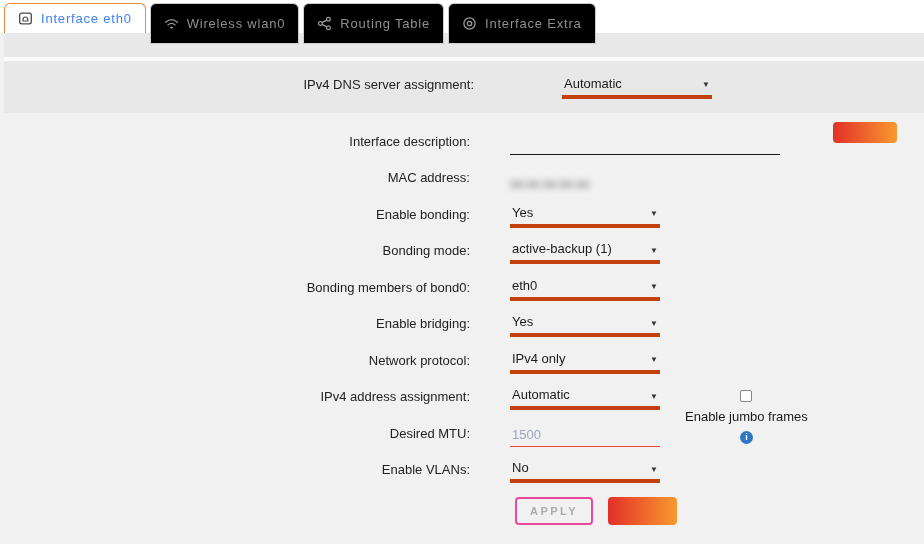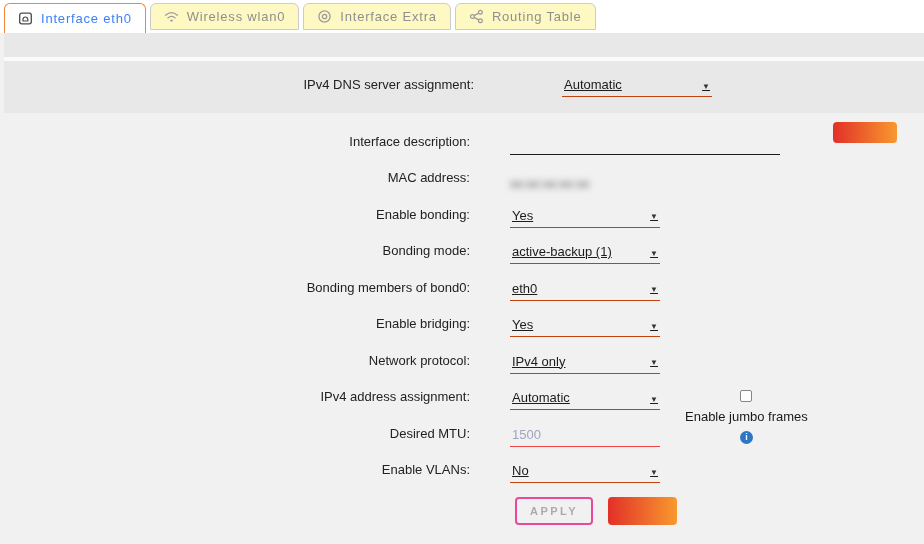--- a/index.html
+++ b/index.html
@@ -16,8 +16,8 @@
   }
   .tab {
     display:inline-flex; align-items:center; gap:8px;
-    padding:0 13px; height:27px;
-    background:#fef9c3; border:1px solid #cccccc;
+    padding:0 13px; height:41px;
+    background:#000000; border:1px solid #cccccc;
     border-radius:6px 6px 0 0;
     color:#8f8f8f; letter-spacing:0.8px; font-size:13px;
     cursor:pointer; white-space:nowrap;

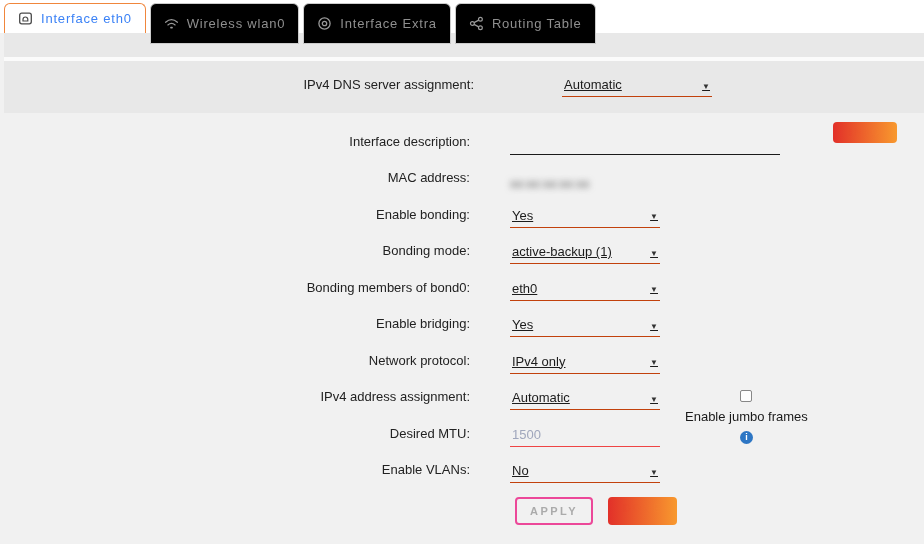--- a/index.html
+++ b/index.html
@@ -122,15 +122,6 @@
   <div class="tab">
     <span class="ticon">
       <svg viewBox="0 0 15 15" fill="none">
-        <circle cx="7.5" cy="7.5" r="5.6" stroke-width="1.3"></circle>
-        <circle cx="7.5" cy="7.5" r="2.2" stroke-width="1.3"></circle>
-      </svg>
-    </span>
-    <span>Interface Extra</span>
-  </div>
-  <div class="tab">
-    <span class="ticon">
-      <svg viewBox="0 0 15 15" fill="none">
         <circle cx="11.4" cy="3.2" r="1.9" stroke-width="1.2"></circle>
         <circle cx="3.4" cy="7.5" r="1.9" stroke-width="1.2"></circle>
         <circle cx="11.4" cy="11.8" r="1.9" stroke-width="1.2"></circle>
@@ -138,6 +129,15 @@
       </svg>
     </span>
     <span>Routing Table</span>
+  </div>
+  <div class="tab">
+    <span class="ticon">
+      <svg viewBox="0 0 15 15" fill="none">
+        <circle cx="7.5" cy="7.5" r="5.6" stroke-width="1.3"></circle>
+        <circle cx="7.5" cy="7.5" r="2.2" stroke-width="1.3"></circle>
+      </svg>
+    </span>
+    <span>Interface Extra</span>
   </div>
 </div>
 

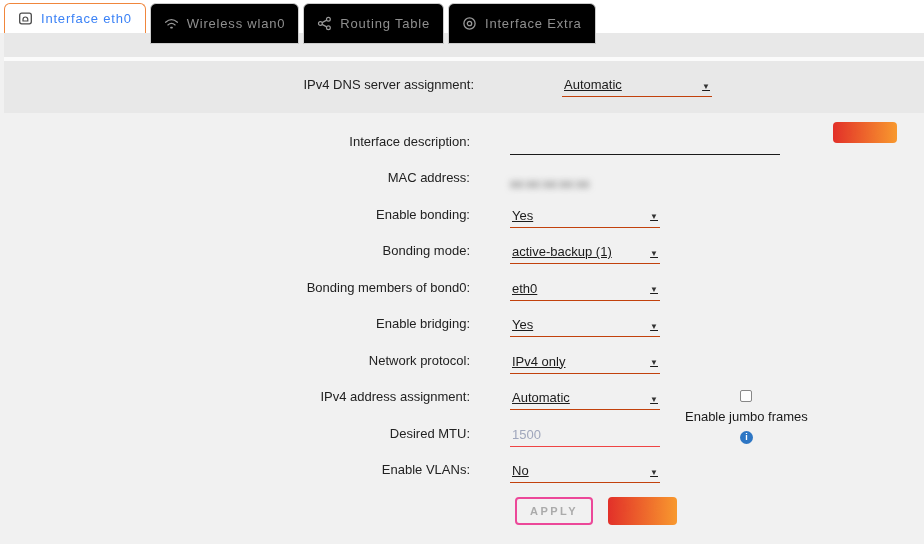--- a/index.html
+++ b/index.html
@@ -44,8 +44,8 @@
   .fcontrol { margin-left:40px; }
 
   .selectbox {
-    width:150px; border-bottom:1px solid #c2410c; padding:0 2px 4px 2px;
-    display:flex; justify-content:space-between; align-items:center; cursor:pointer;text-decoration:underline;
+    width:150px; border-bottom:4px solid #c2410c; padding:0 2px 4px 2px;
+    display:flex; justify-content:space-between; align-items:center; cursor:pointer;
   }
   .selectbox .val { font-size:13px; color:#1b1b1b; }
   .selectbox .arrow { font-size:8px; color:#333333; padding-top:3px; }

